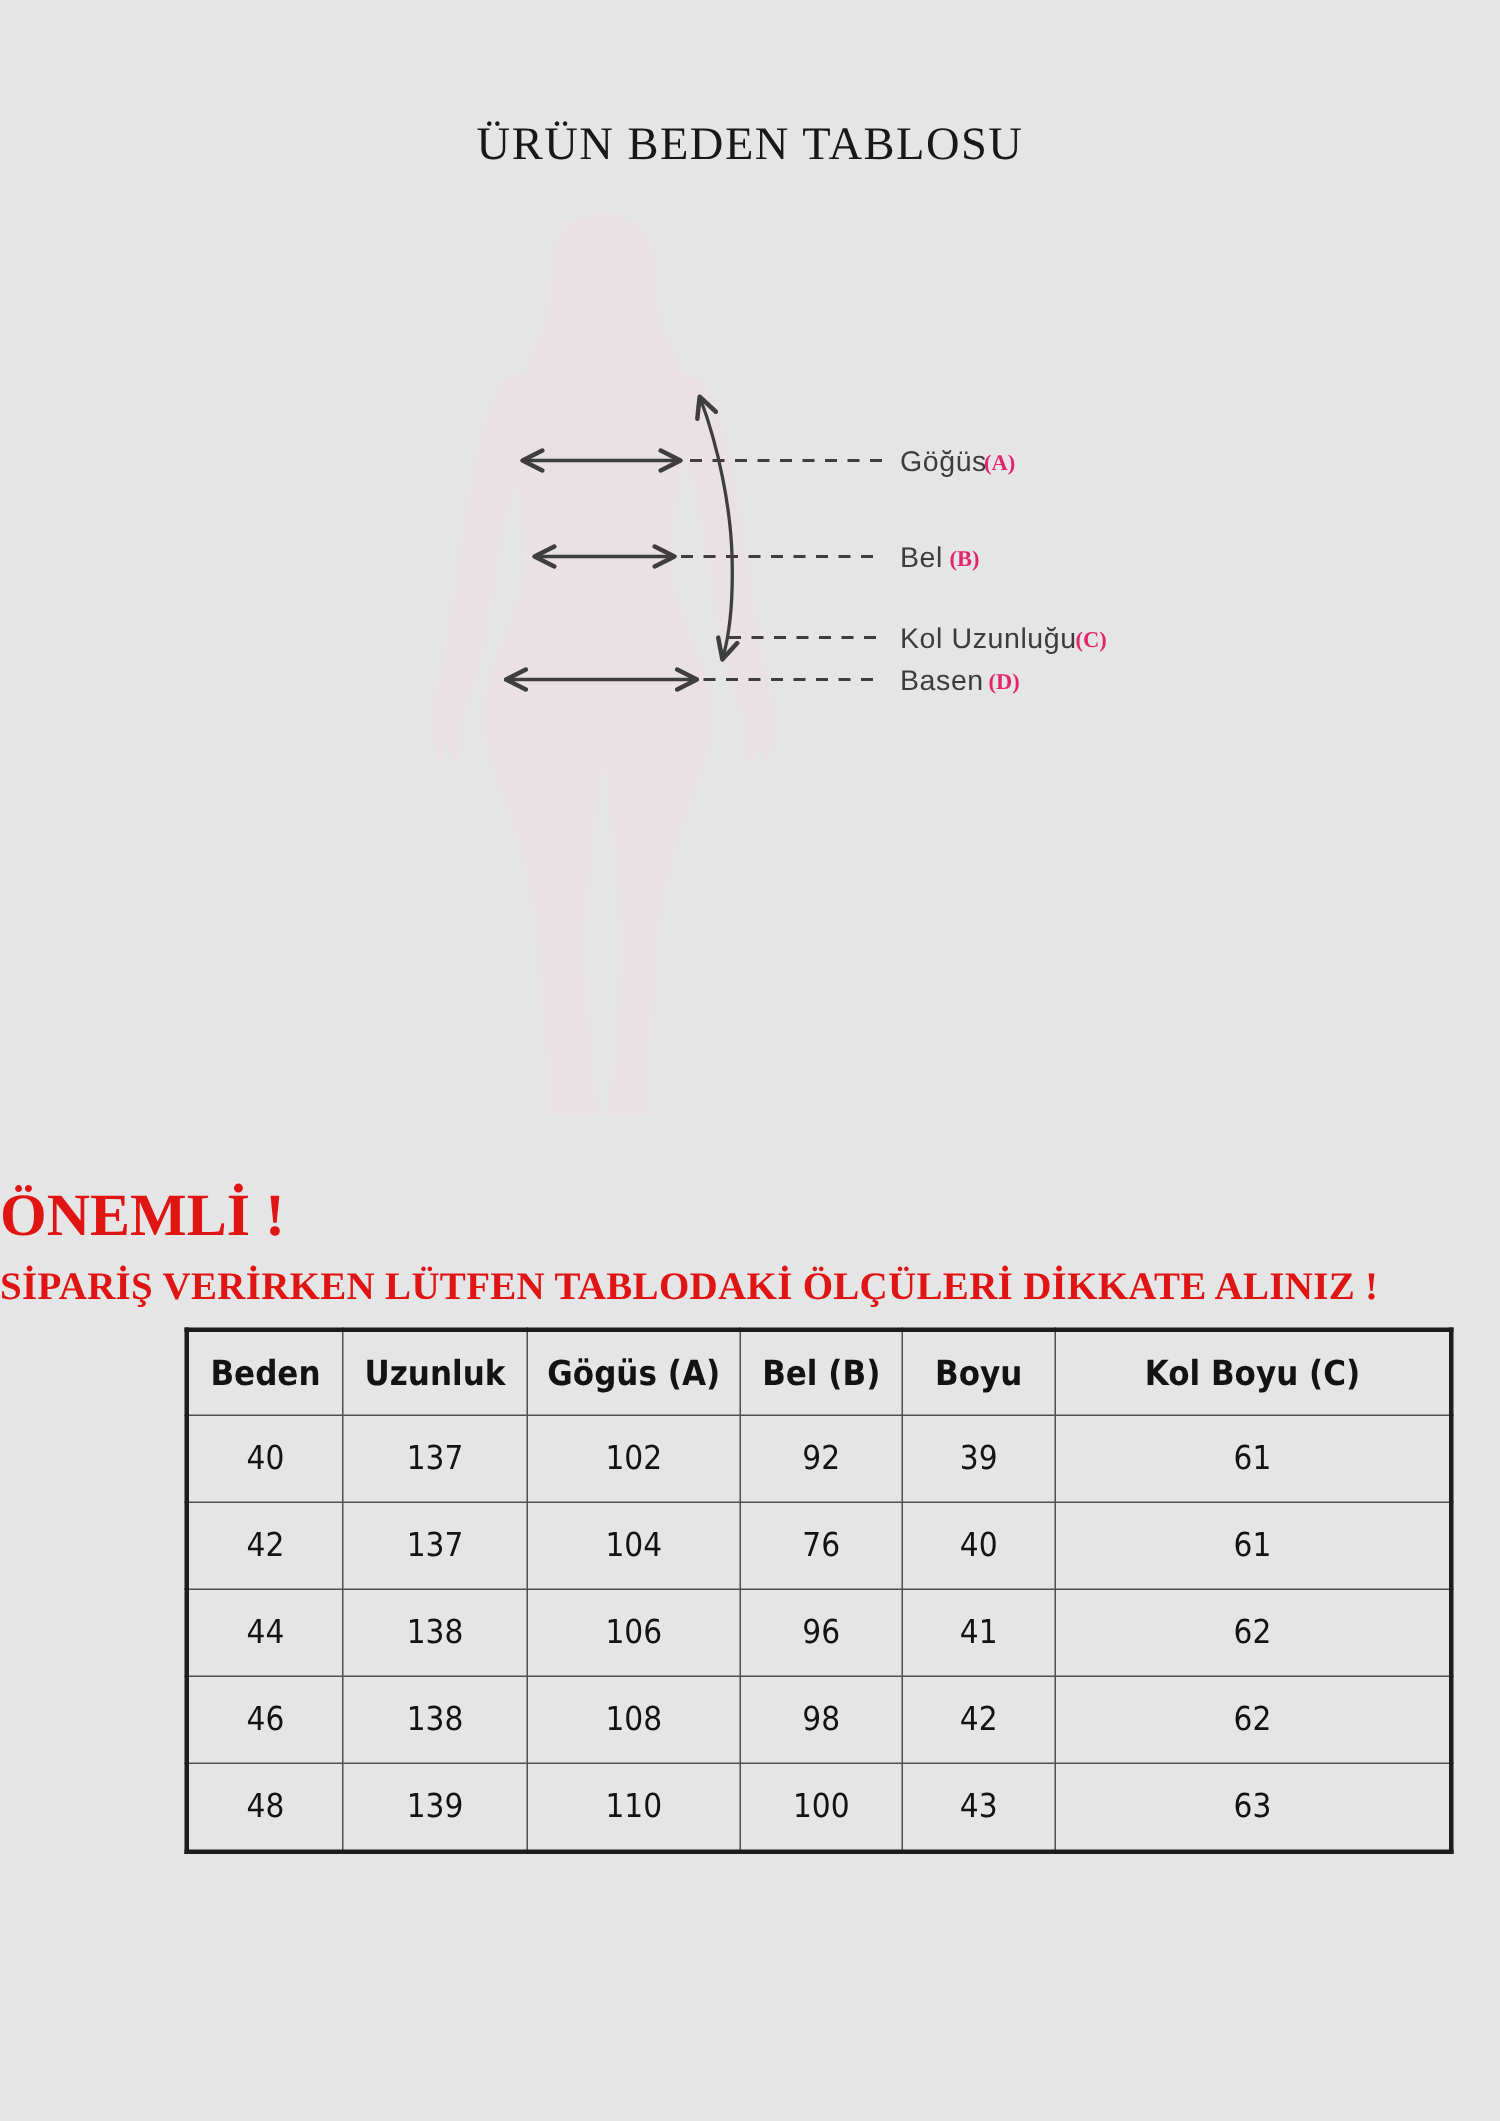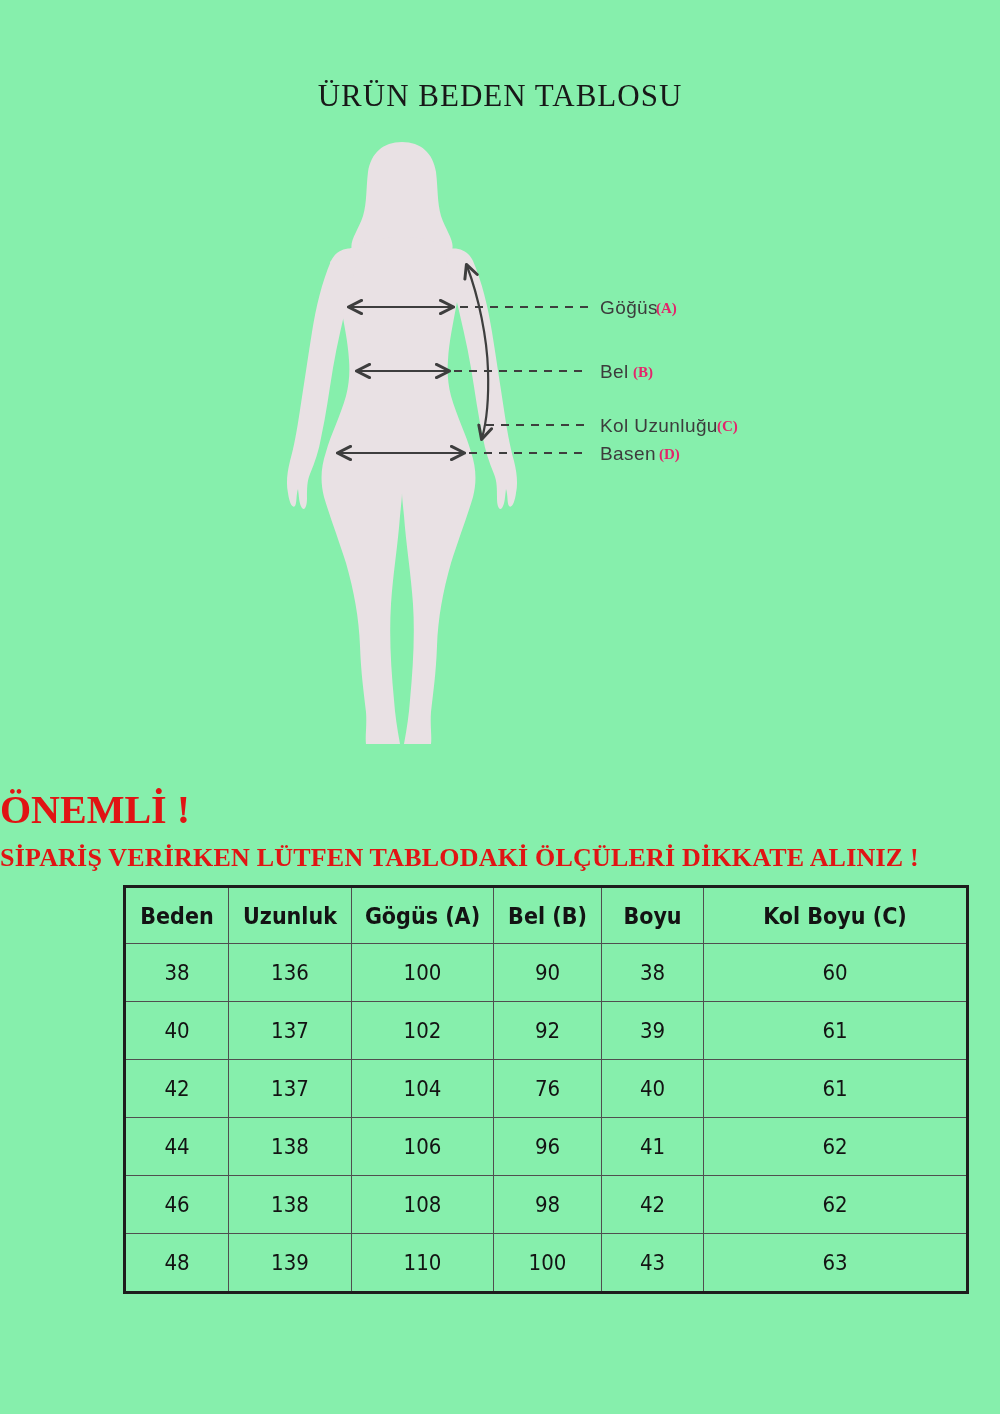--- a/index.html
+++ b/index.html
@@ -7,7 +7,7 @@
     position:relative;
     width:1000px;height:1414px;
     margin:0 auto;
-    background:#86efac;
+    background:#e5e5e5;
     font-family:"Liberation Sans", sans-serif;
     overflow:hidden;
   }

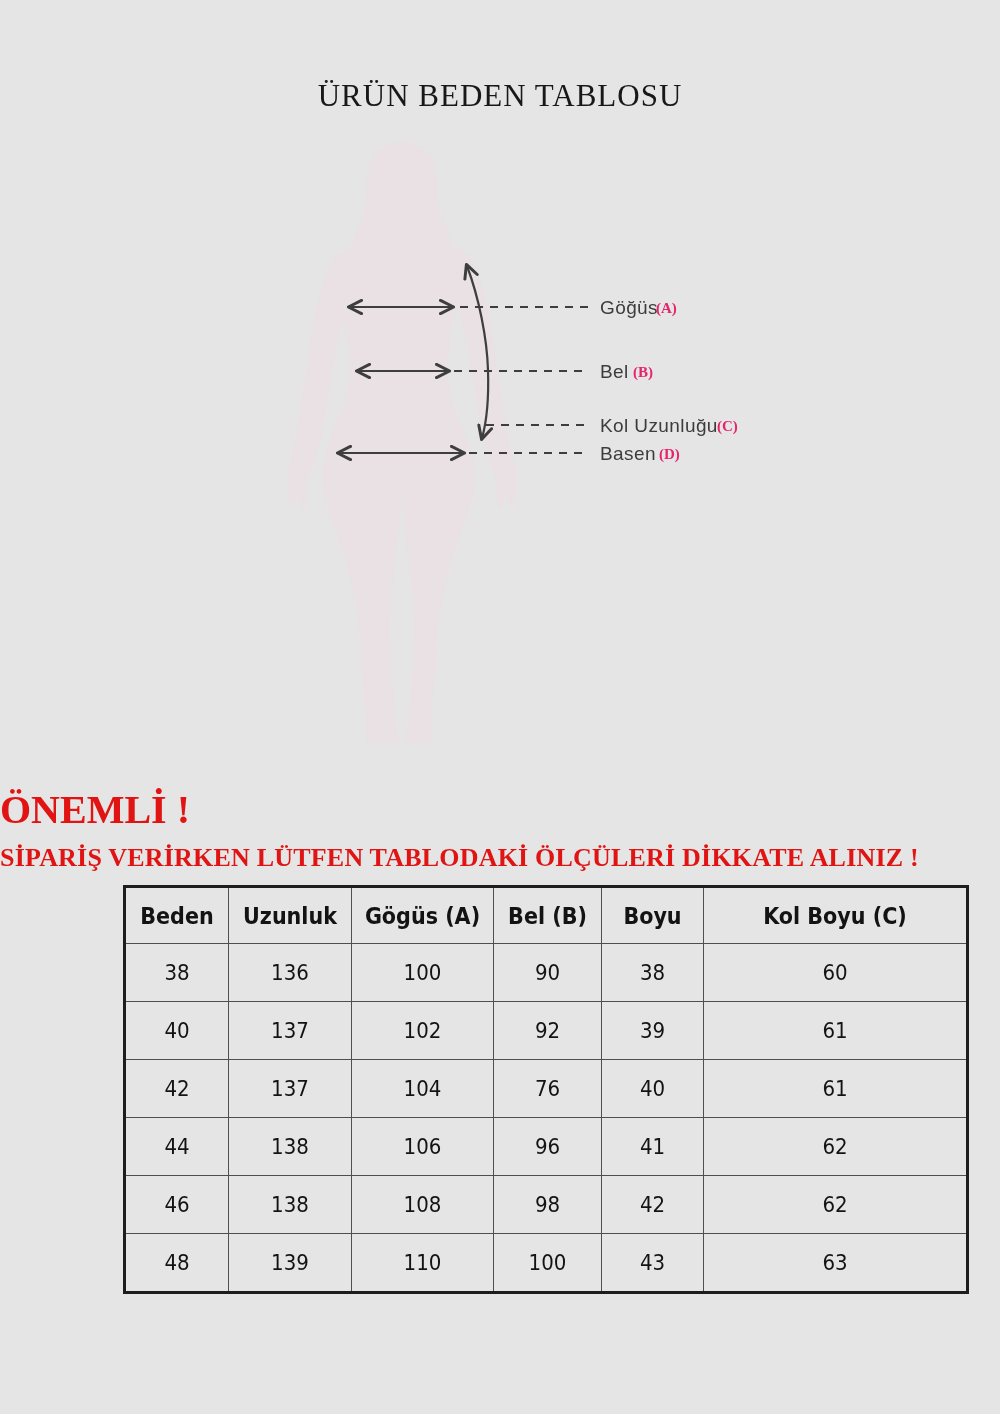--- a/index.html
+++ b/index.html
@@ -137,14 +137,6 @@
     </thead>
     <tbody>
       <tr>
-        <td>38</td>
-        <td>136</td>
-        <td>100</td>
-        <td>90</td>
-        <td>38</td>
-        <td>60</td>
-      </tr>
-      <tr>
         <td>40</td>
         <td>137</td>
         <td>102</td>

